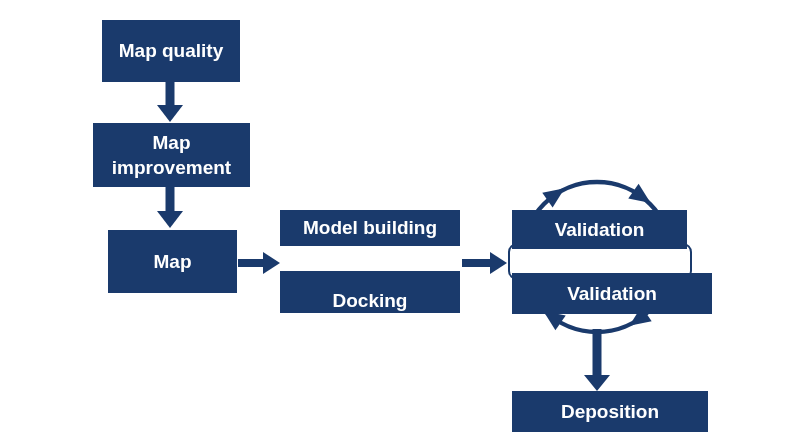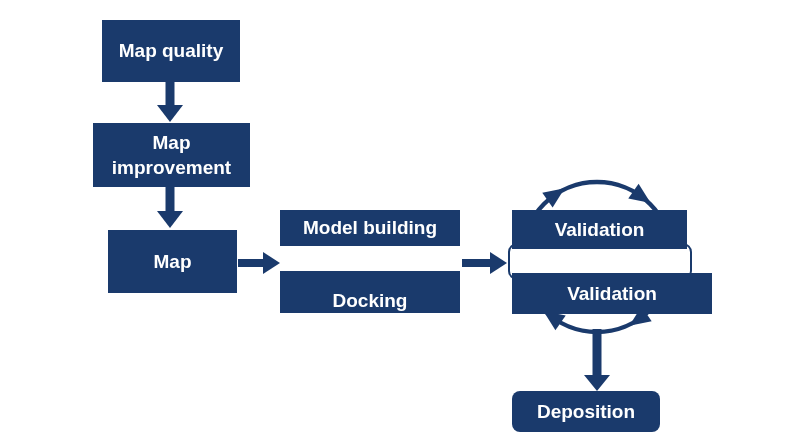--- a/index.html
+++ b/index.html
@@ -128,7 +128,7 @@
     <span>Validation</span>
   </div>
 
-  <div class="box" style="left:512px; top:391px; width:148px; height:41px;border-radius:8px;">
+  <div class="box" style="left:512px; top:391px; width:196px; height:41px;">
     <span>Deposition</span>
   </div>
 

